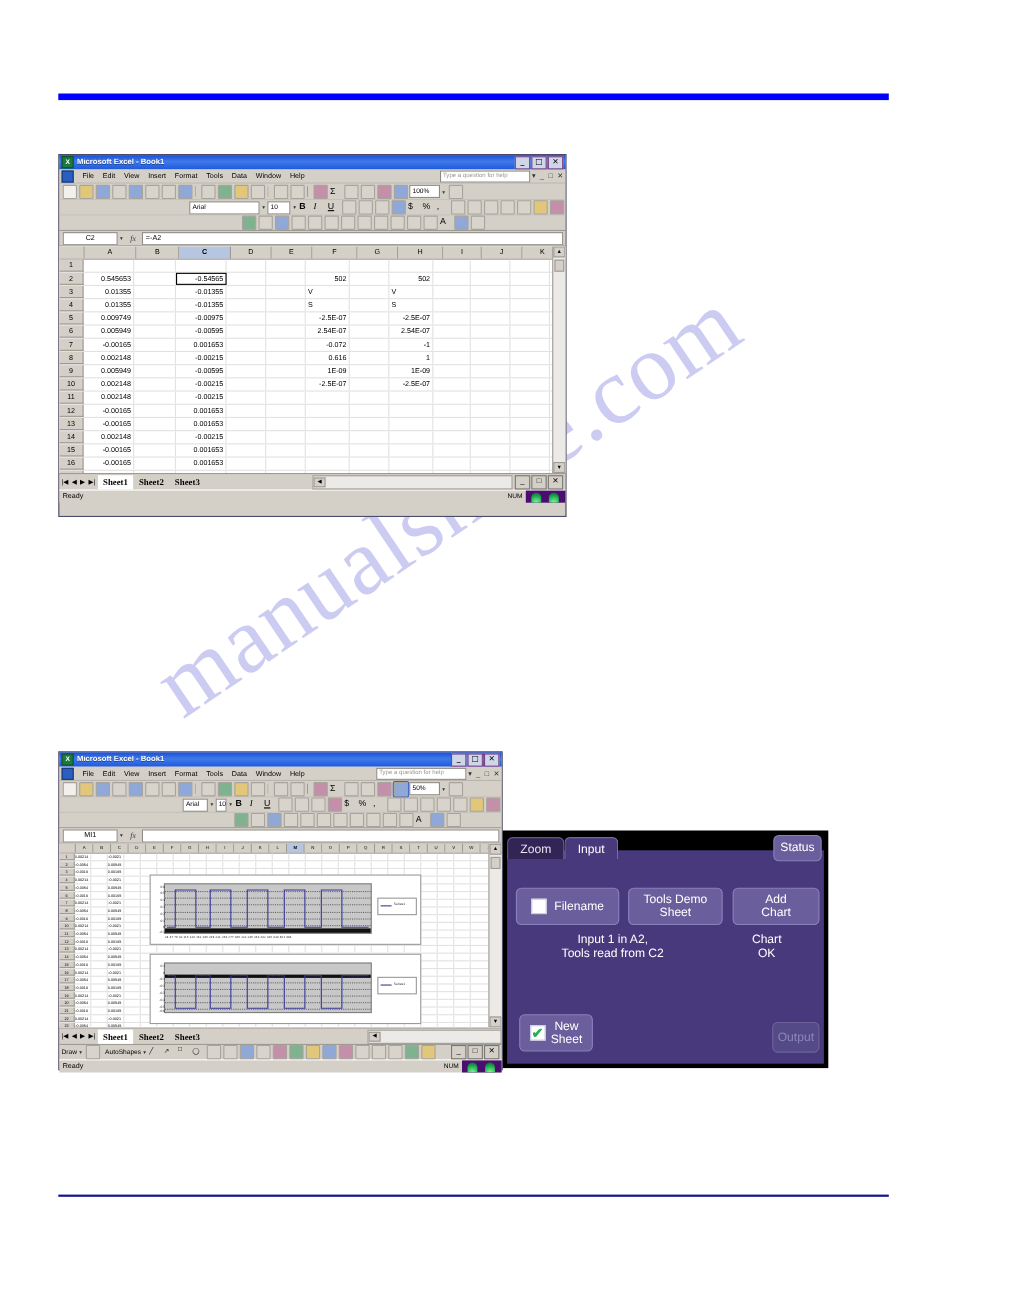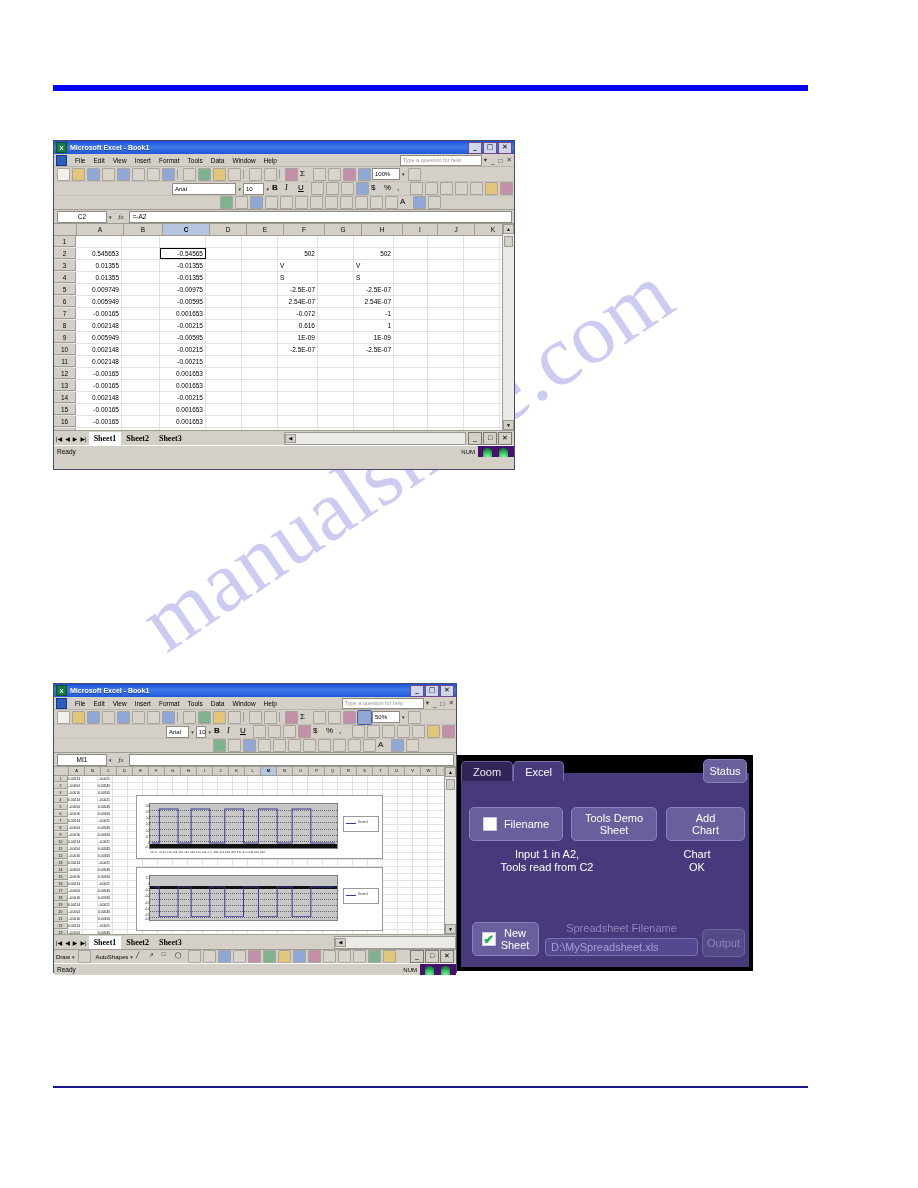--- a/index.html
+++ b/index.html
@@ -1494,7 +1494,7 @@
 
   <div class="dlg-tabs">
     <div class="dtab inactive">Zoom</div>
-    <div class="dtab active">Excel</div>
+    <div class="dtab active">Input</div>
   </div>
 
   <div class="dbtn dclose">Status</div>

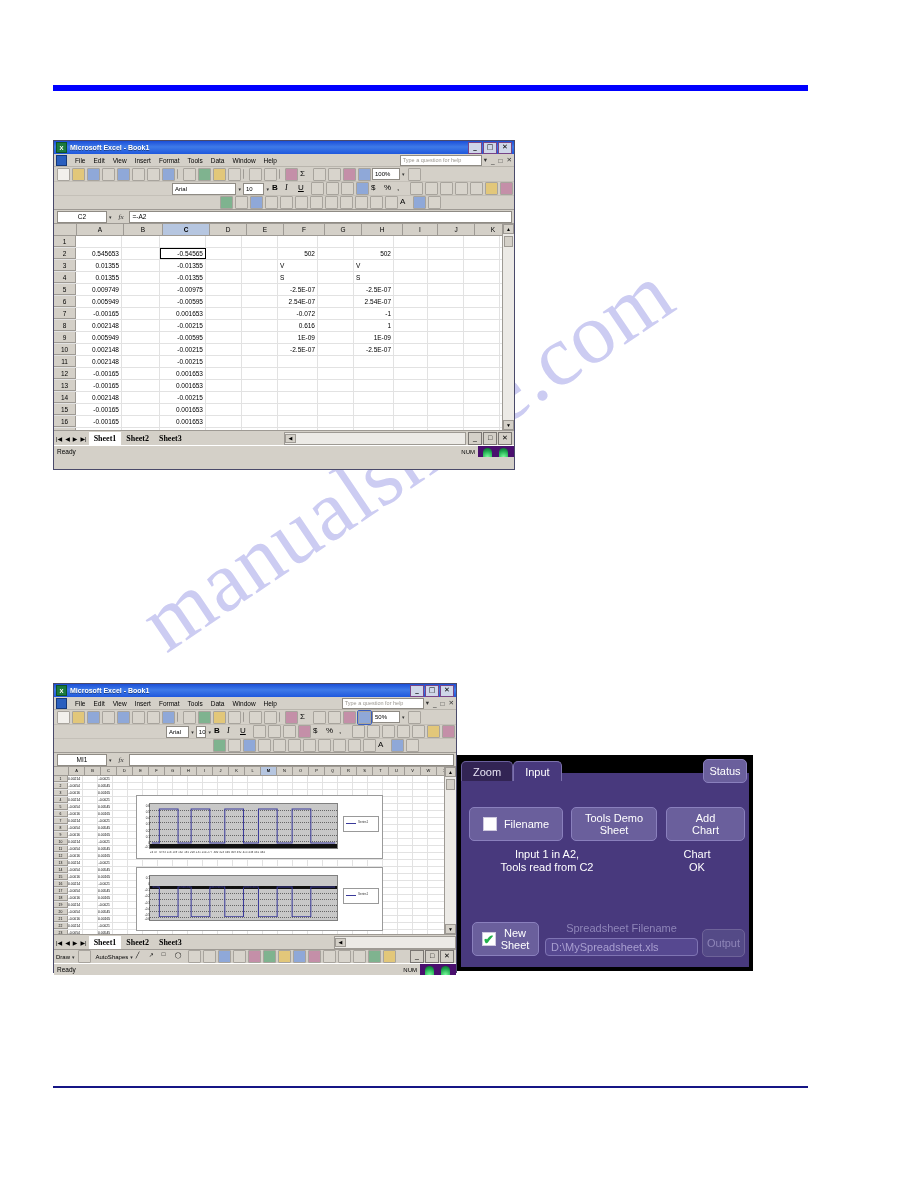--- a/index.html
+++ b/index.html
@@ -1514,7 +1514,7 @@
     <span>Chart</span>
   </div>
 
-  <div style="position:absolute;left:10px;top:93px;width:160px;">
+  <div style="position:absolute;left:20px;top:93px;width:160px;">
     <div class="dlbl">Input 1 in A2,</div>
     <div class="dlbl">Tools read from C2</div>
   </div>

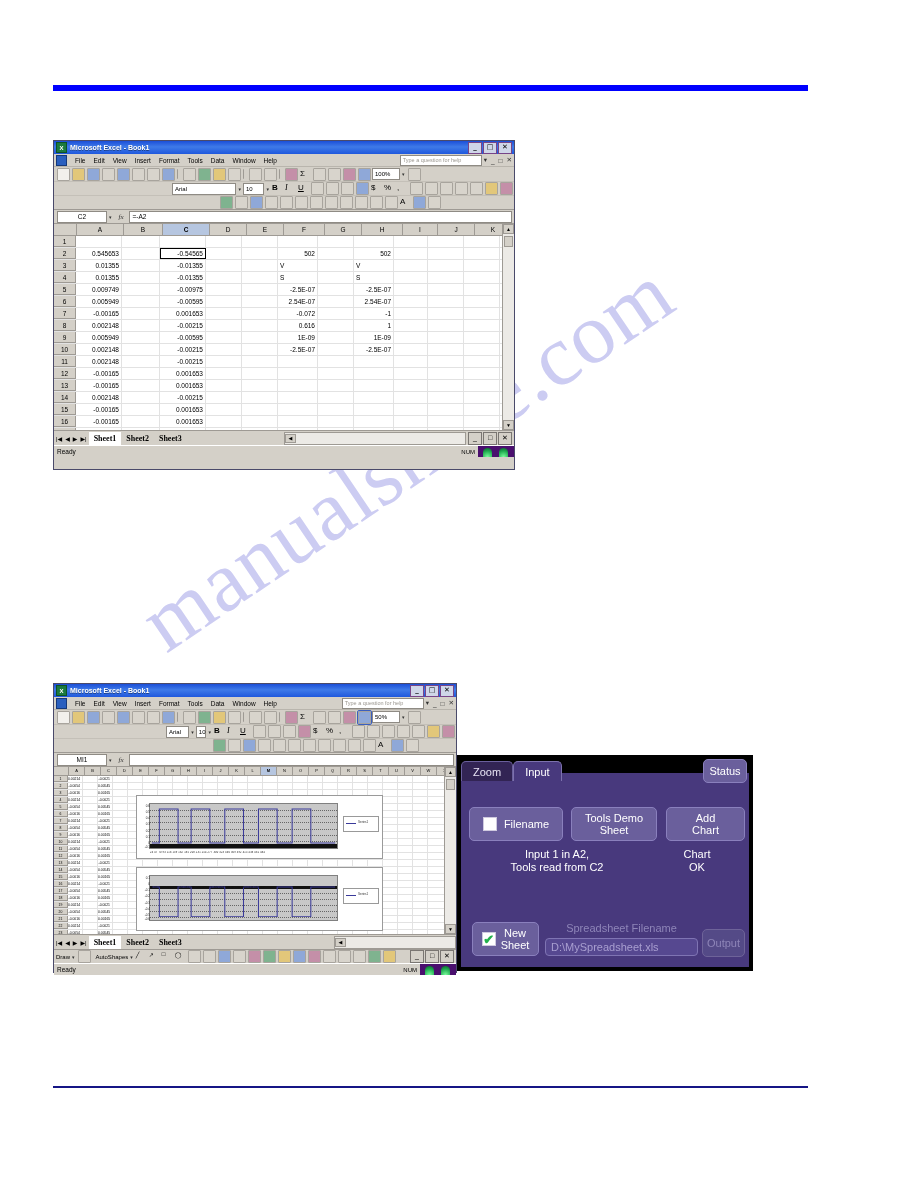--- a/index.html
+++ b/index.html
@@ -1534,10 +1534,6 @@
     </span>
   </div>
 
-  <div style="position:absolute;left:88px;top:167px;width:153px;">
-    <div class="dlbl dim2">Spreadsheet Filename</div>
-    <div class="dfield" style="margin-top:3px;height:18px;">D:\MySpreadsheet.xls</div>
-  </div>
 
   <div class="dbtn dim" style="position:absolute;left:245px;top:174px;width:43px;height:28px;">Output</div>
 </div>

